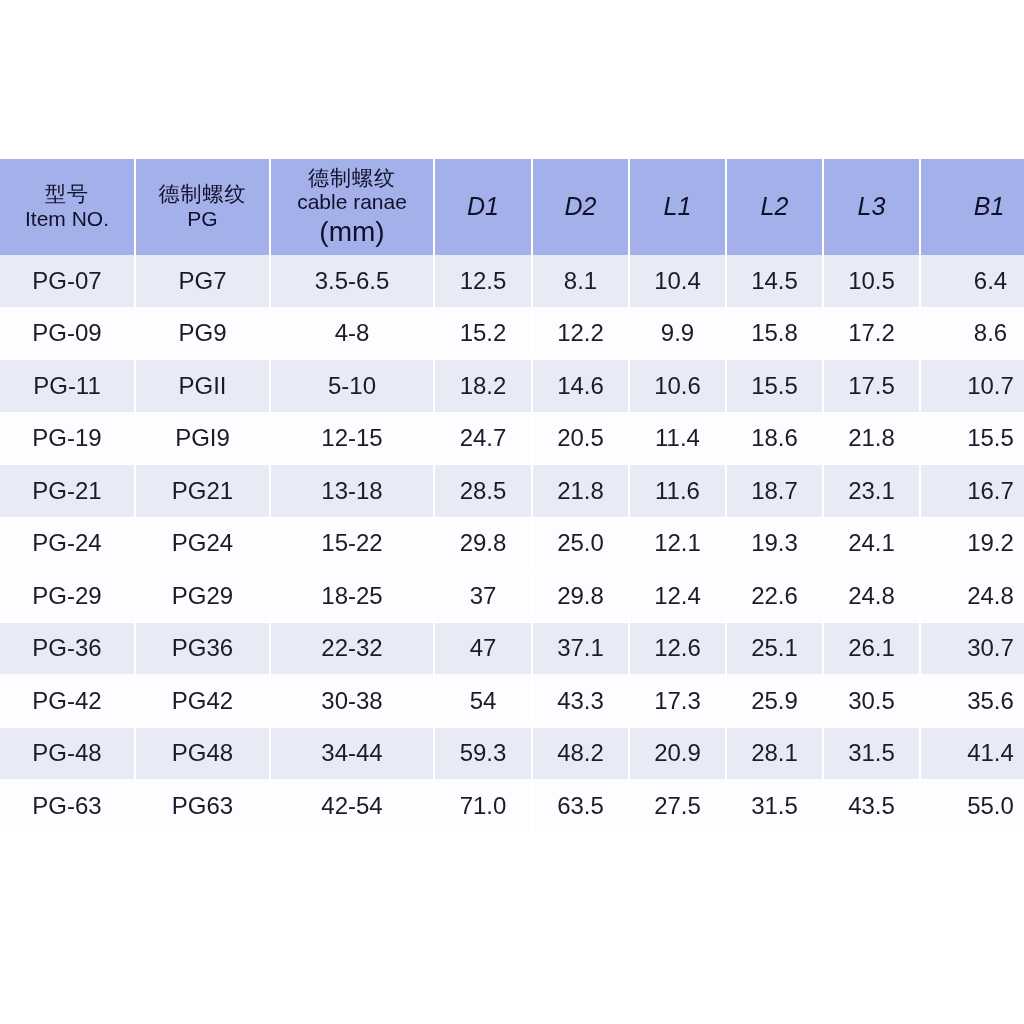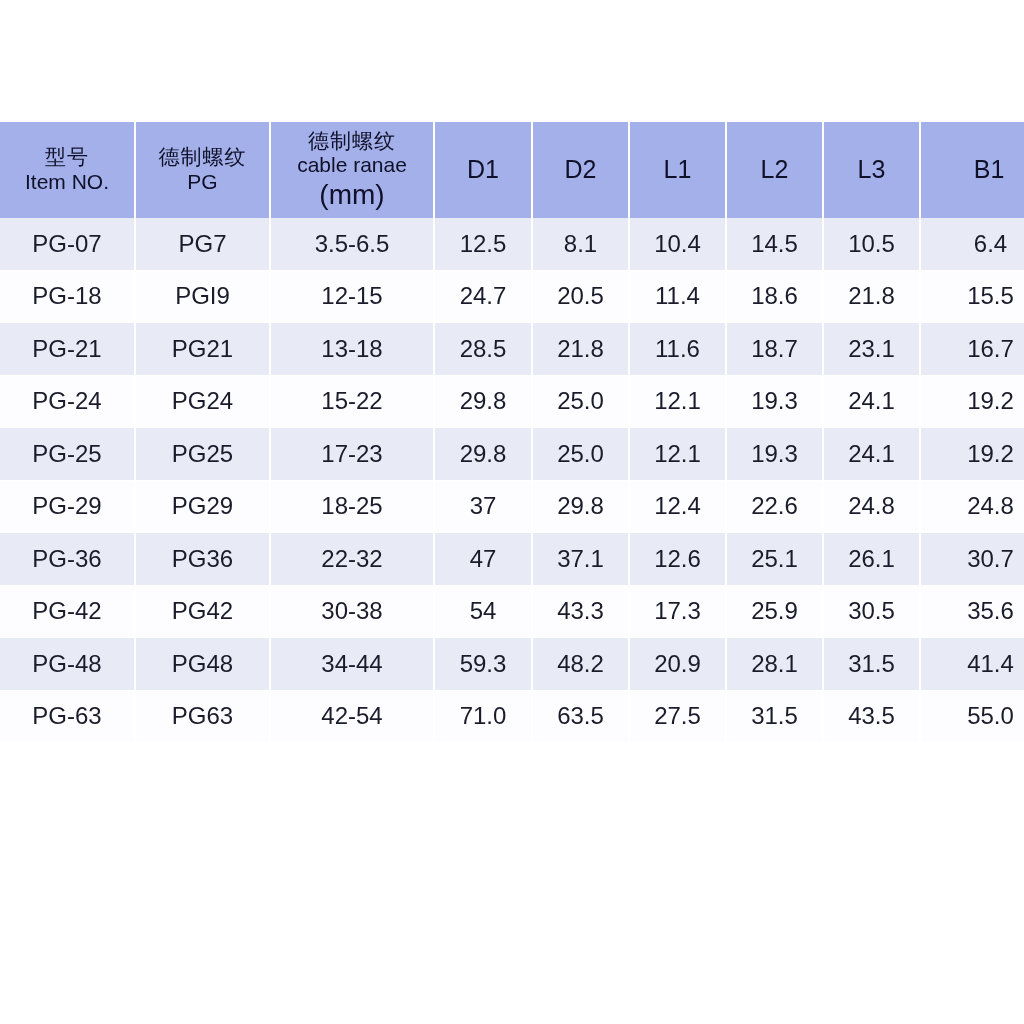--- a/index.html
+++ b/index.html
@@ -27,6 +27,7 @@
     border-collapse: collapse;
     width: 1024px;
     table-layout: fixed;
+    margin-top: 37px;
   }
   table.spec th, table.spec td {
     border: 0;

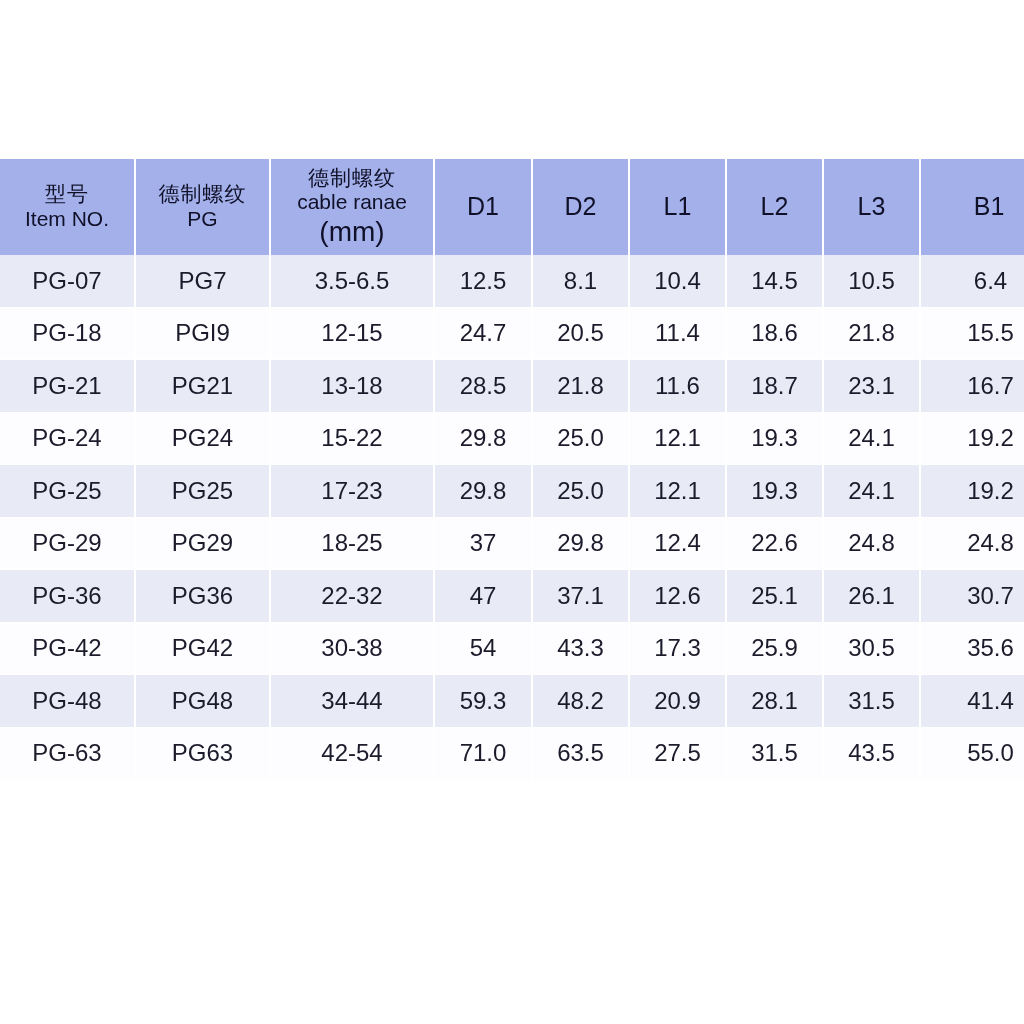--- a/index.html
+++ b/index.html
@@ -49,7 +49,7 @@
   .hdr-cn { display: block; font-size: 21px; letter-spacing: 1px; }
   .hdr-en { display: block; font-size: 21px; }
   .hdr-unit { display: block; font-size: 28px; }
-  .hdr-single { display: block; font-size: 25px; }
+  .hdr-single { display: block; font-size: 25px; font-style: italic; }
   table.spec tbody td {
     height: 49.5px;
     font-size: 24px;

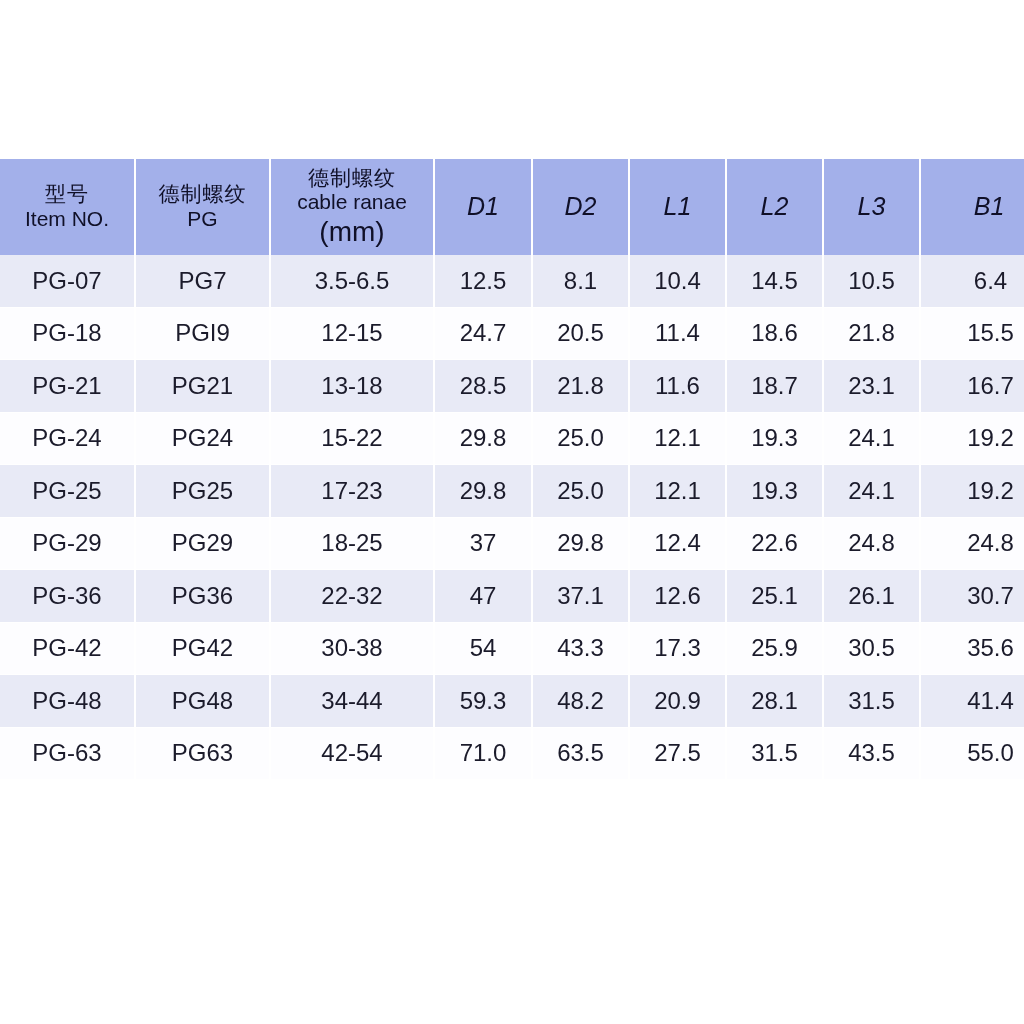--- a/index.html
+++ b/index.html
@@ -135,6 +135,17 @@
             <td>6.4</td>
           </tr>
           <tr class="even">
+            <td>PG-09</td>
+            <td>PG9</td>
+            <td>4-8</td>
+            <td>15.2</td>
+            <td>12.2</td>
+            <td>9.9</td>
+            <td>15.8</td>
+            <td>17.2</td>
+            <td>8.6</td>
+          </tr>
+          <tr class="even">
             <td>PG-18</td>
             <td>PGI9</td>
             <td>12-15</td>

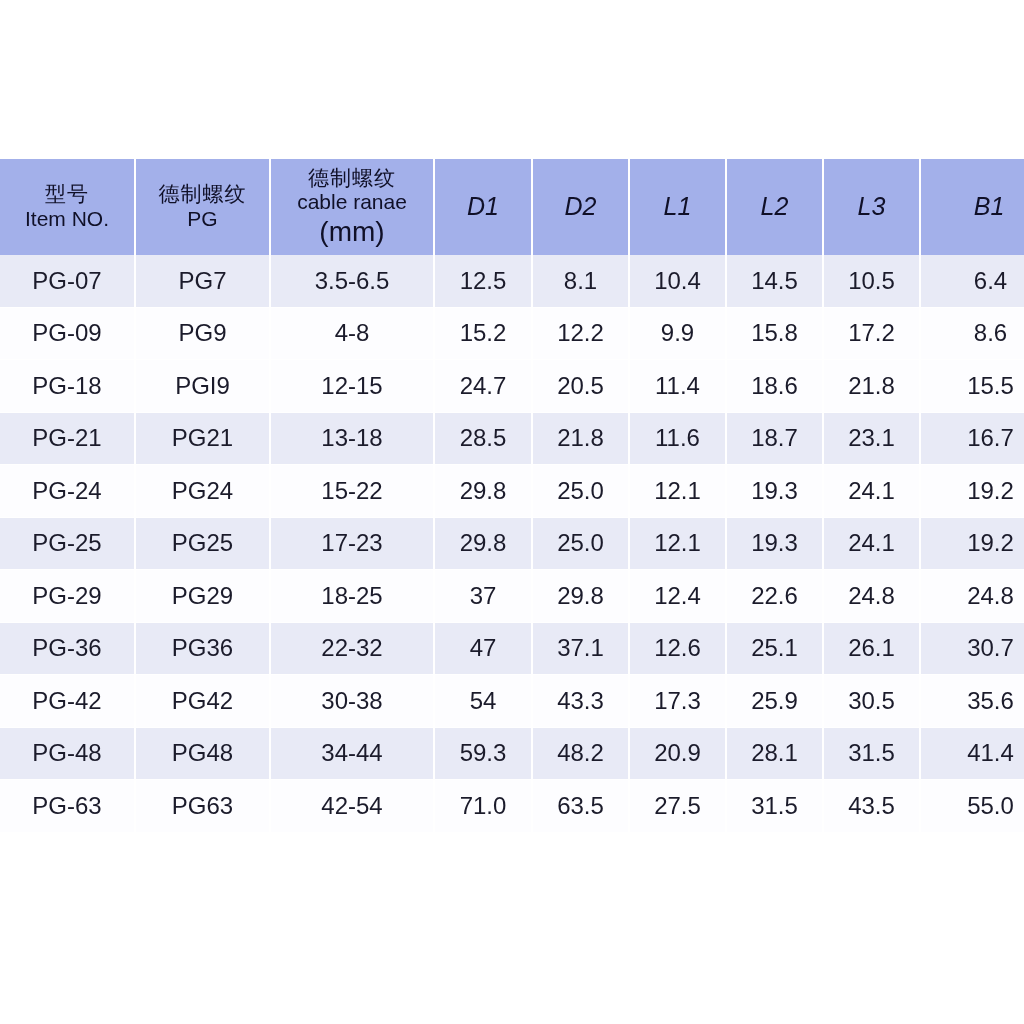--- a/index.html
+++ b/index.html
@@ -145,6 +145,17 @@
             <td>17.2</td>
             <td>8.6</td>
           </tr>
+          <tr class="odd">
+            <td>PG-11</td>
+            <td>PGII</td>
+            <td>5-10</td>
+            <td>18.2</td>
+            <td>14.6</td>
+            <td>10.6</td>
+            <td>15.5</td>
+            <td>17.5</td>
+            <td>10.7</td>
+          </tr>
           <tr class="even">
             <td>PG-18</td>
             <td>PGI9</td>

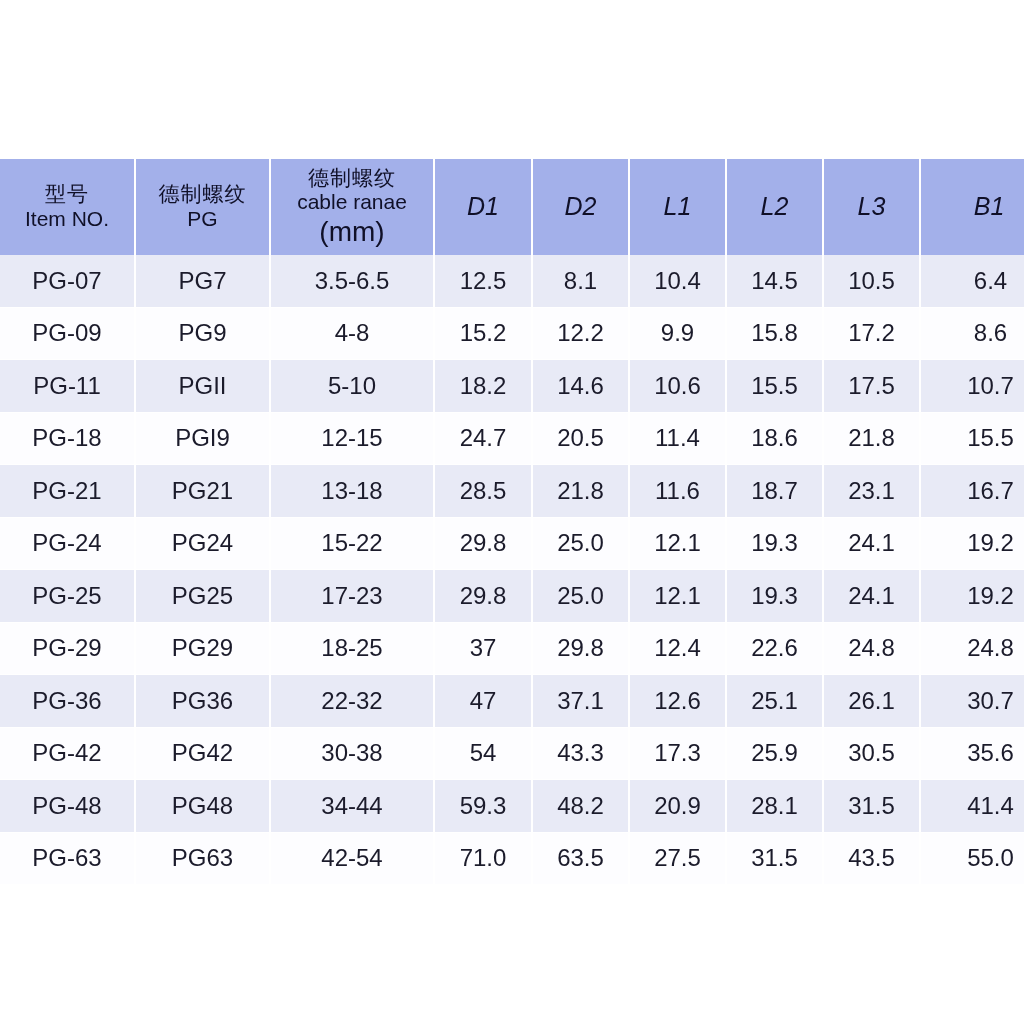--- a/index.html
+++ b/index.html
@@ -157,7 +157,7 @@
             <td>10.7</td>
           </tr>
           <tr class="even">
-            <td>PG-18</td>
+            <td>PG-19</td>
             <td>PGI9</td>
             <td>12-15</td>
             <td>24.7</td>

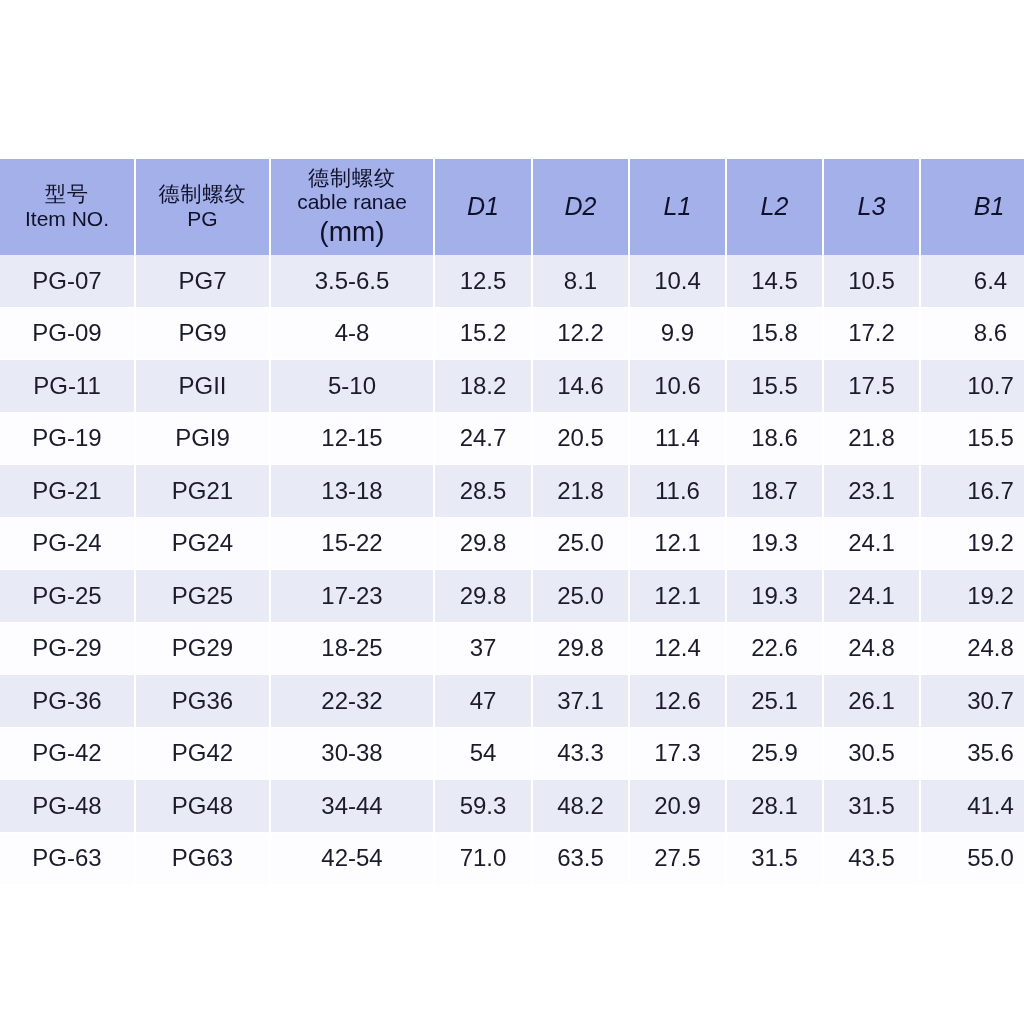--- a/index.html
+++ b/index.html
@@ -189,17 +189,6 @@
             <td>24.1</td>
             <td>19.2</td>
           </tr>
-          <tr class="odd">
-            <td>PG-25</td>
-            <td>PG25</td>
-            <td>17-23</td>
-            <td>29.8</td>
-            <td>25.0</td>
-            <td>12.1</td>
-            <td>19.3</td>
-            <td>24.1</td>
-            <td>19.2</td>
-          </tr>
           <tr class="even">
             <td>PG-29</td>
             <td>PG29</td>

